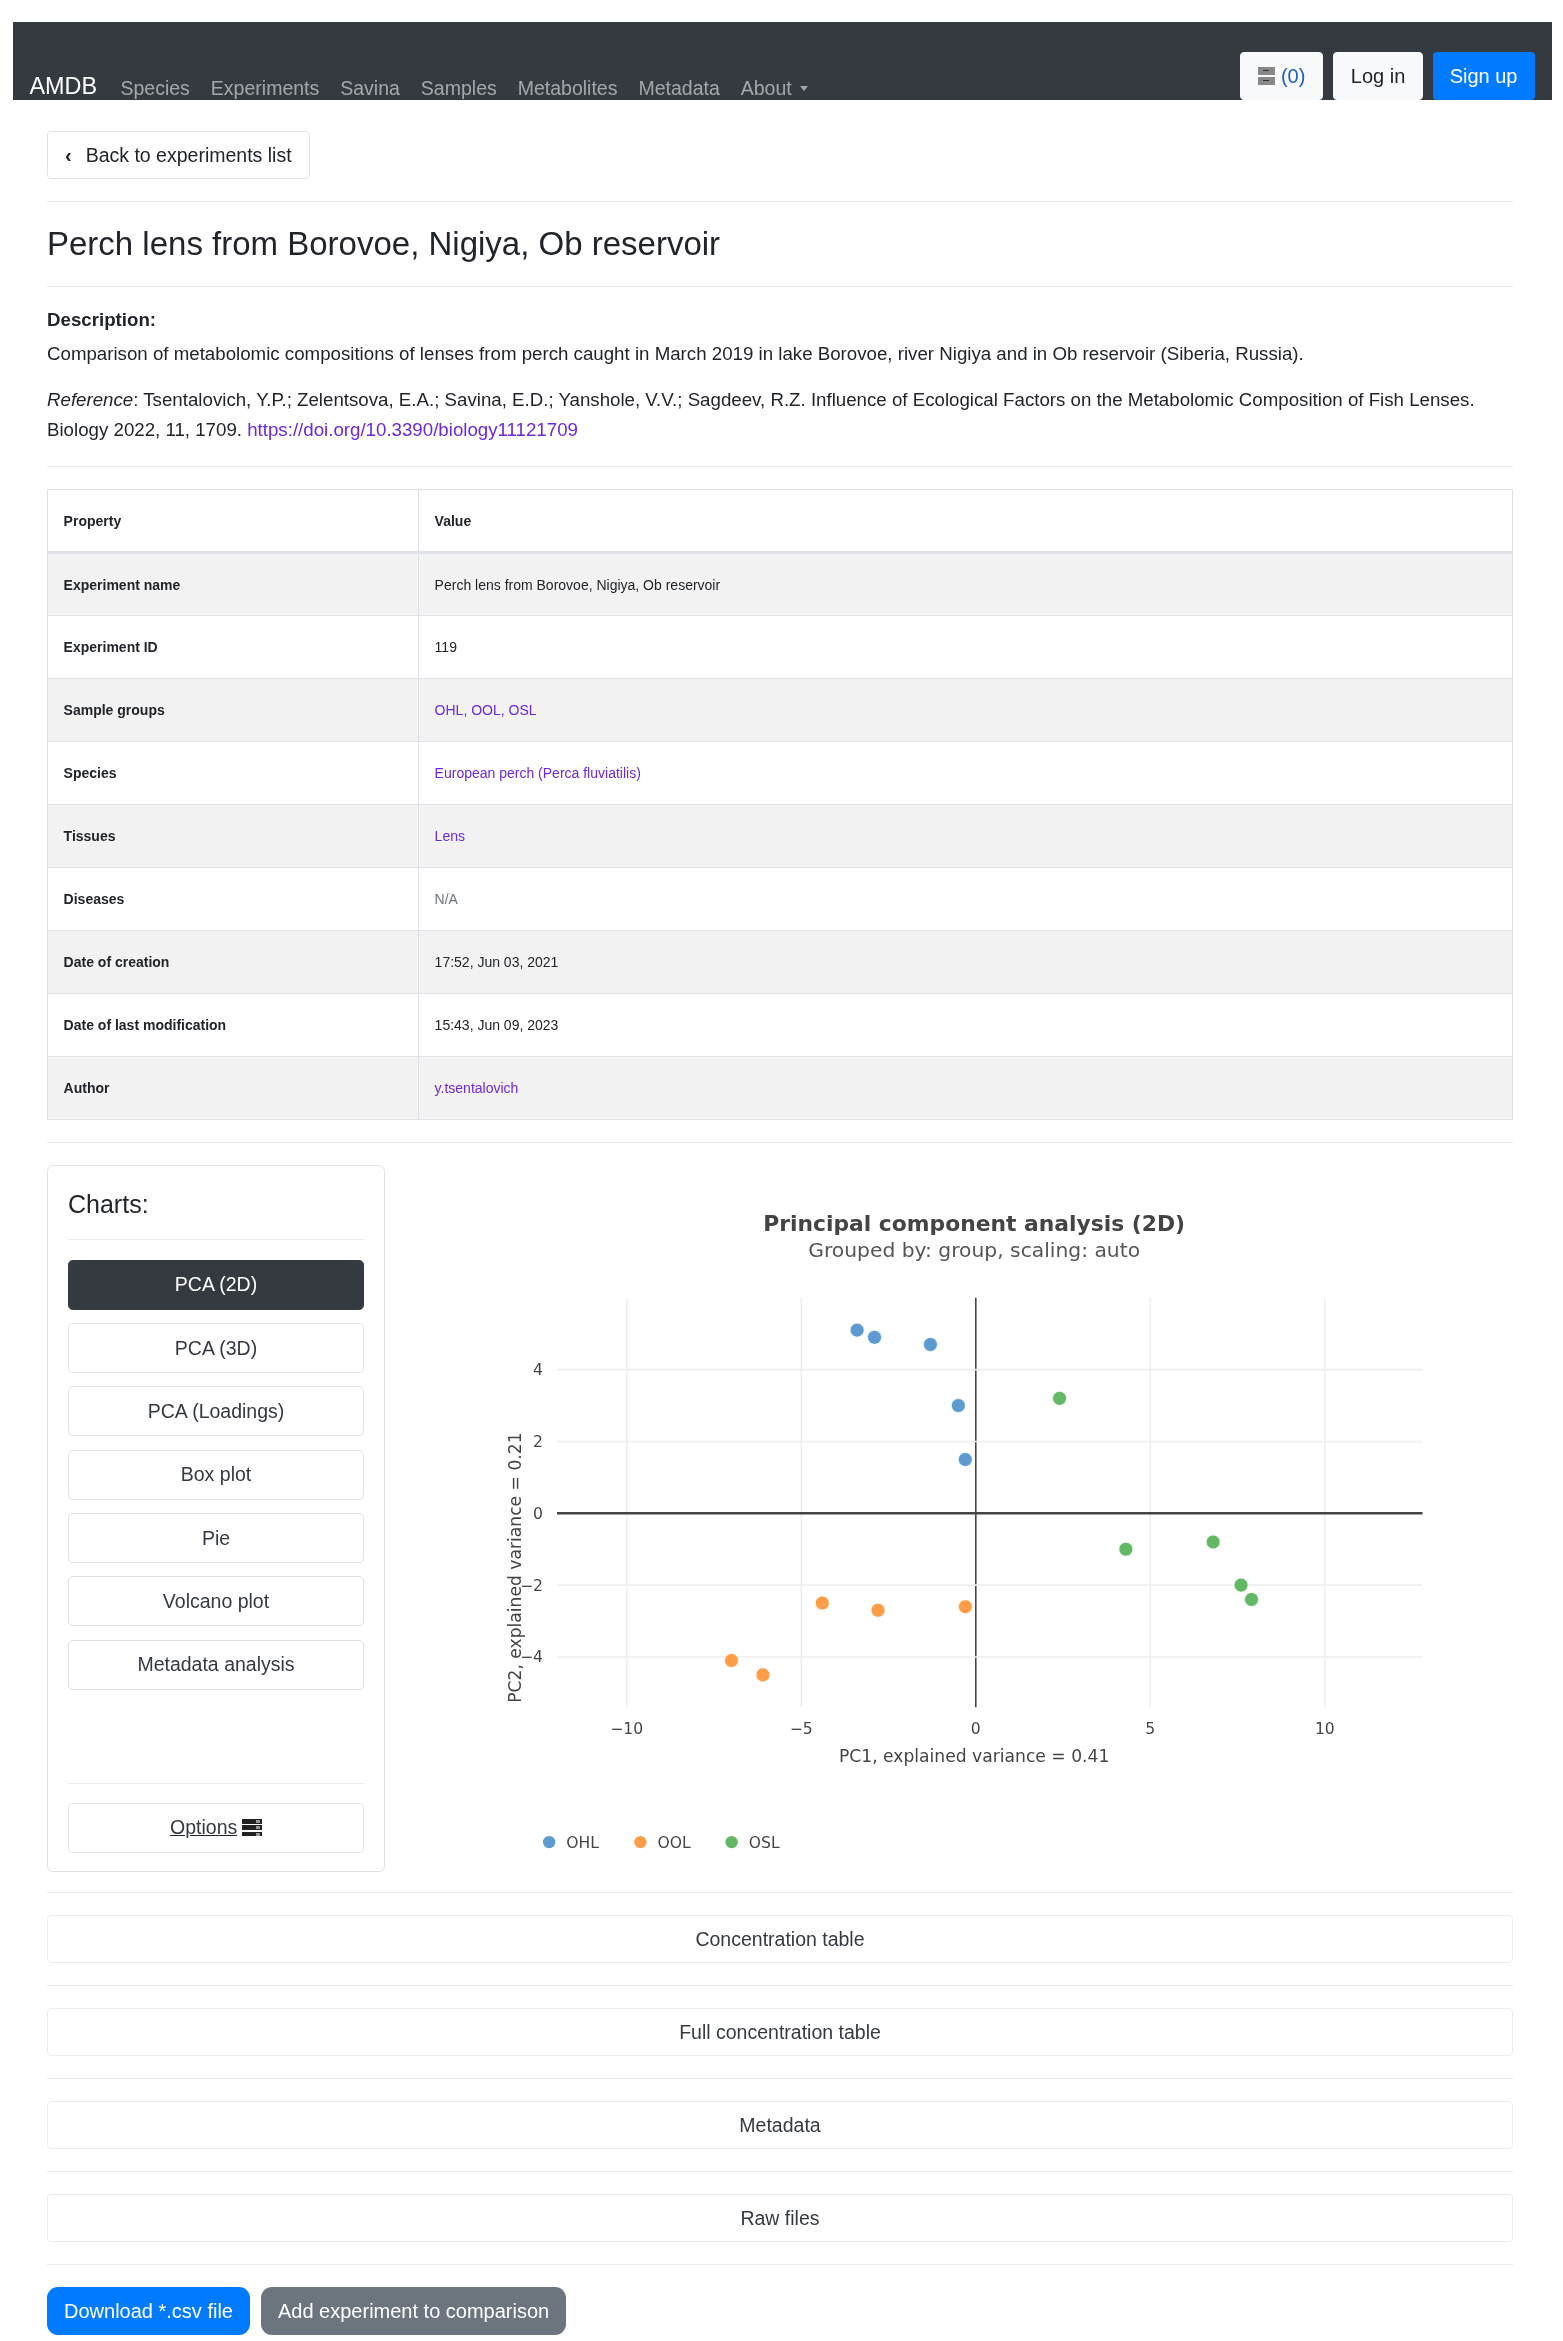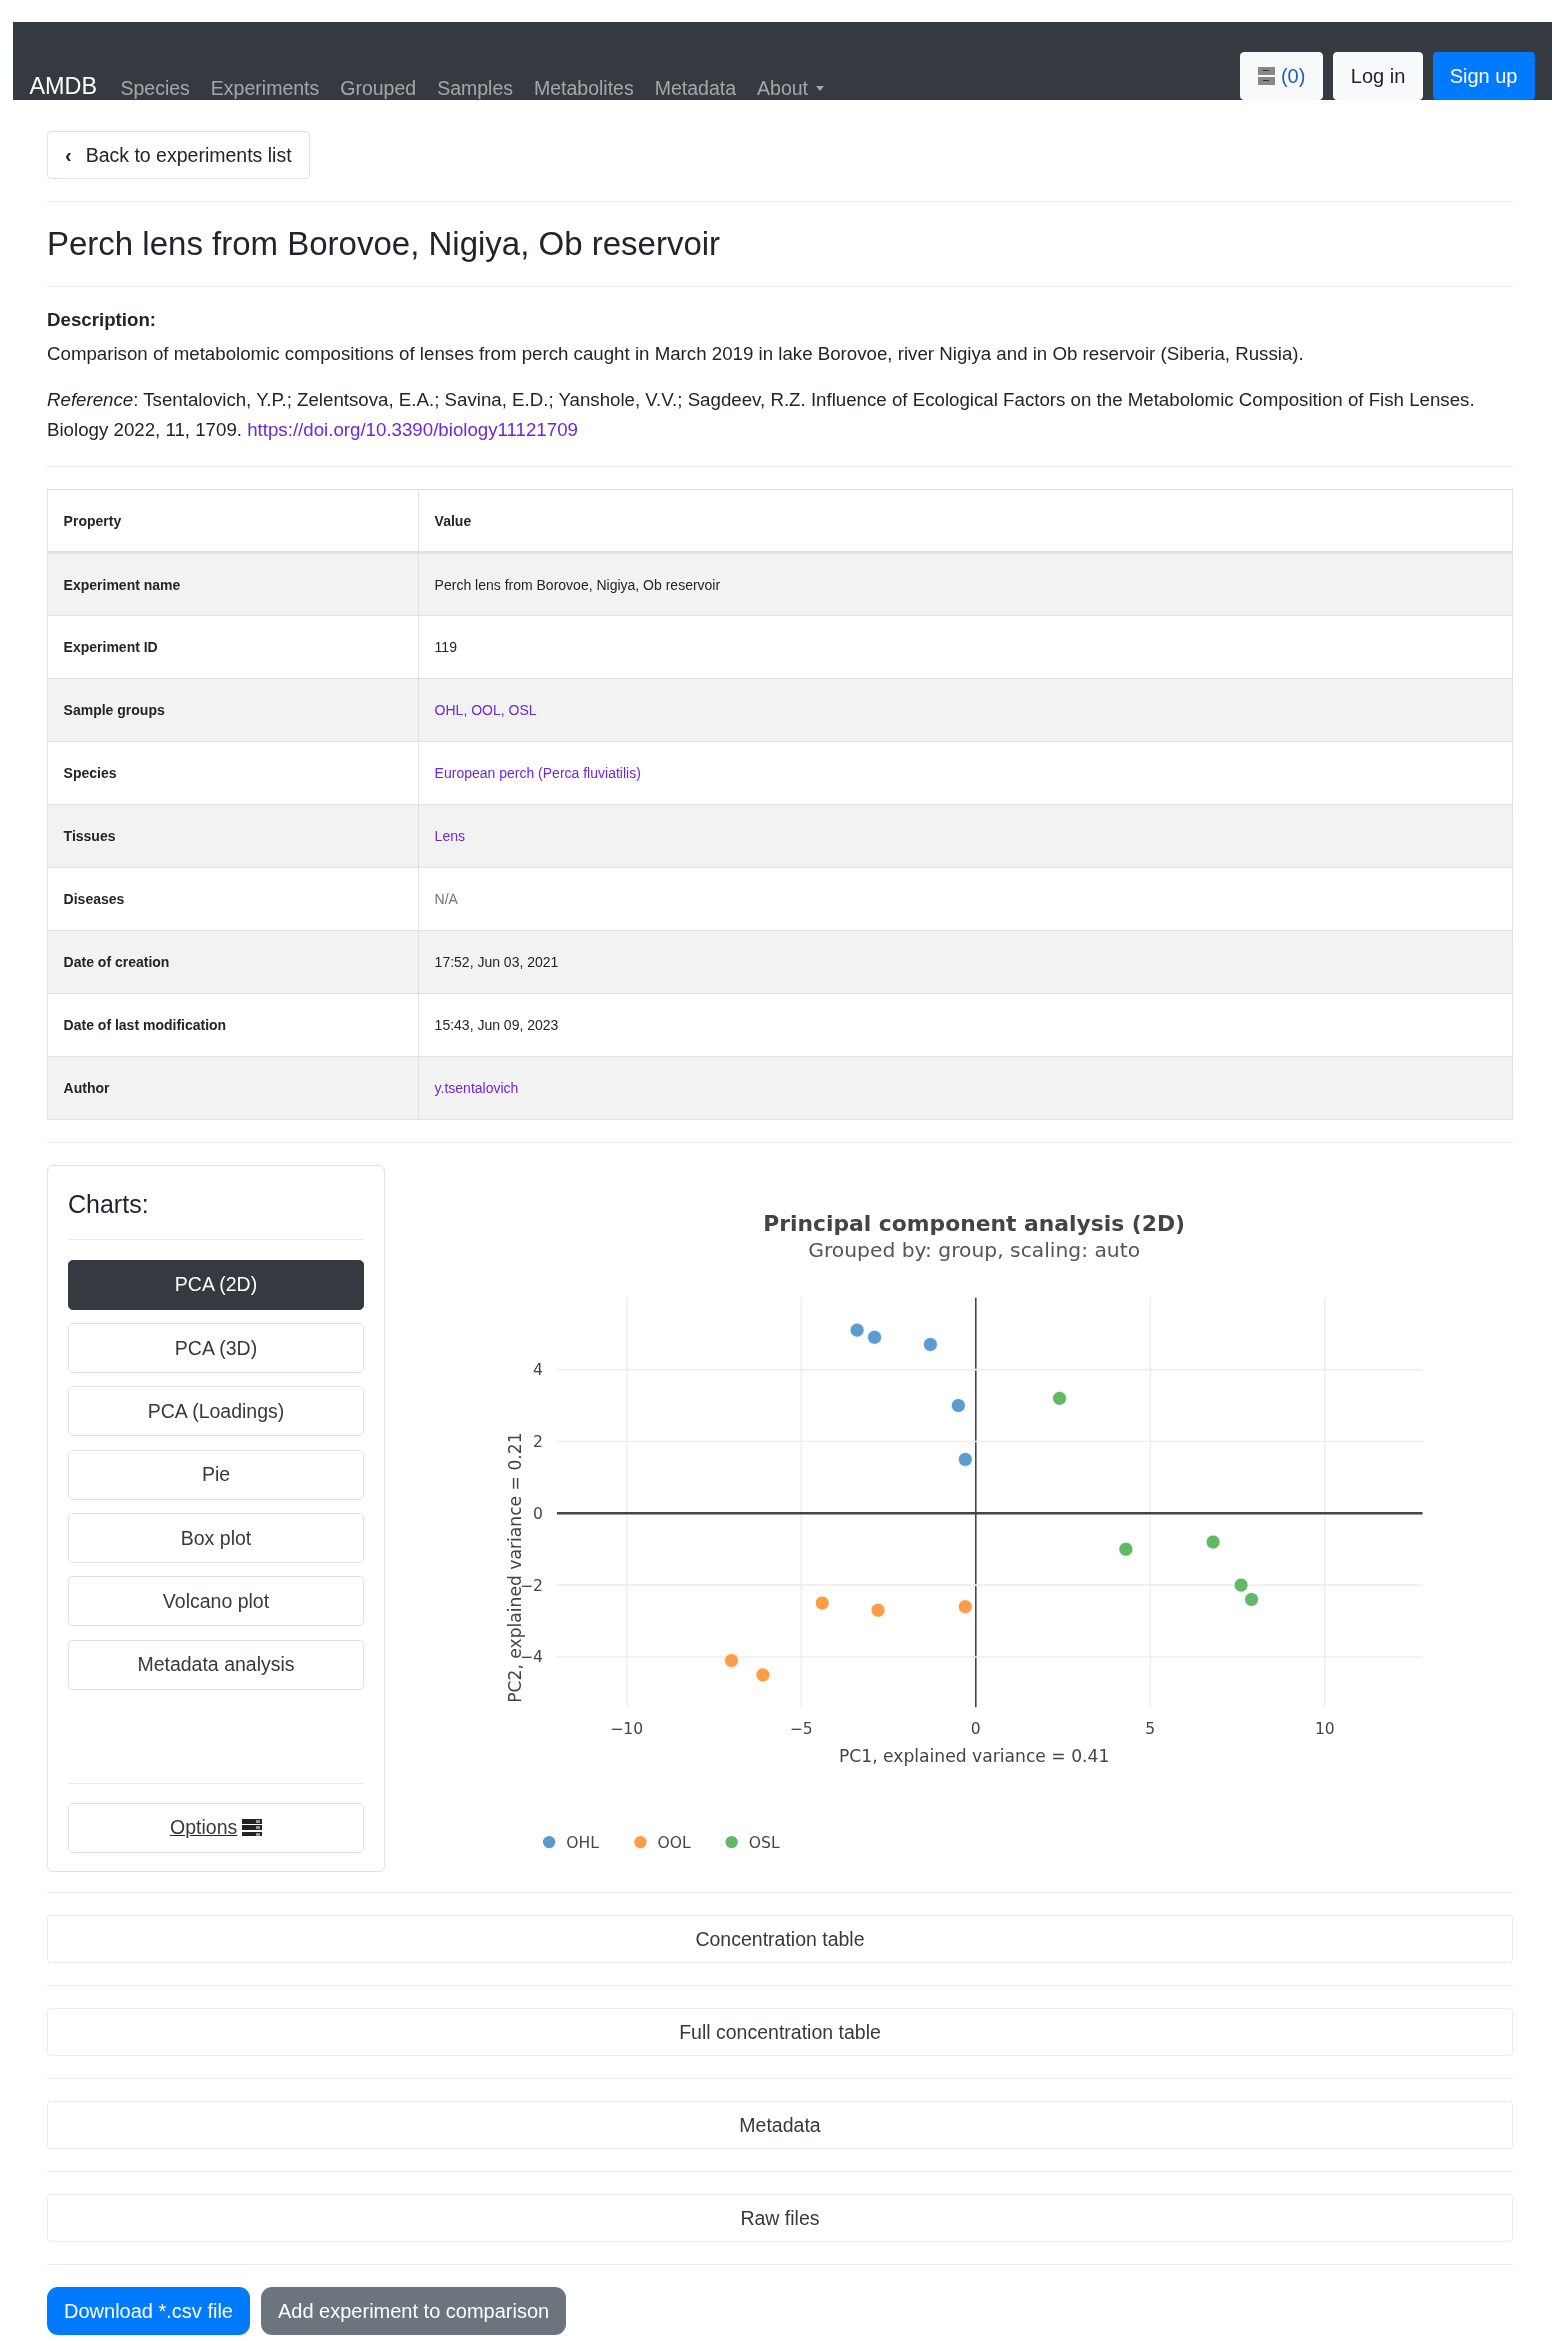--- a/index.html
+++ b/index.html
@@ -106,7 +106,7 @@
   <span class="brand">AMDB</span>
   <a class="nav-link">Species</a>
   <a class="nav-link">Experiments</a>
-  <a class="nav-link">Grouped</a>
+  <a class="nav-link">Savina</a>
   <a class="nav-link">Samples</a>
   <a class="nav-link">Metabolites</a>
   <a class="nav-link">Metadata</a>

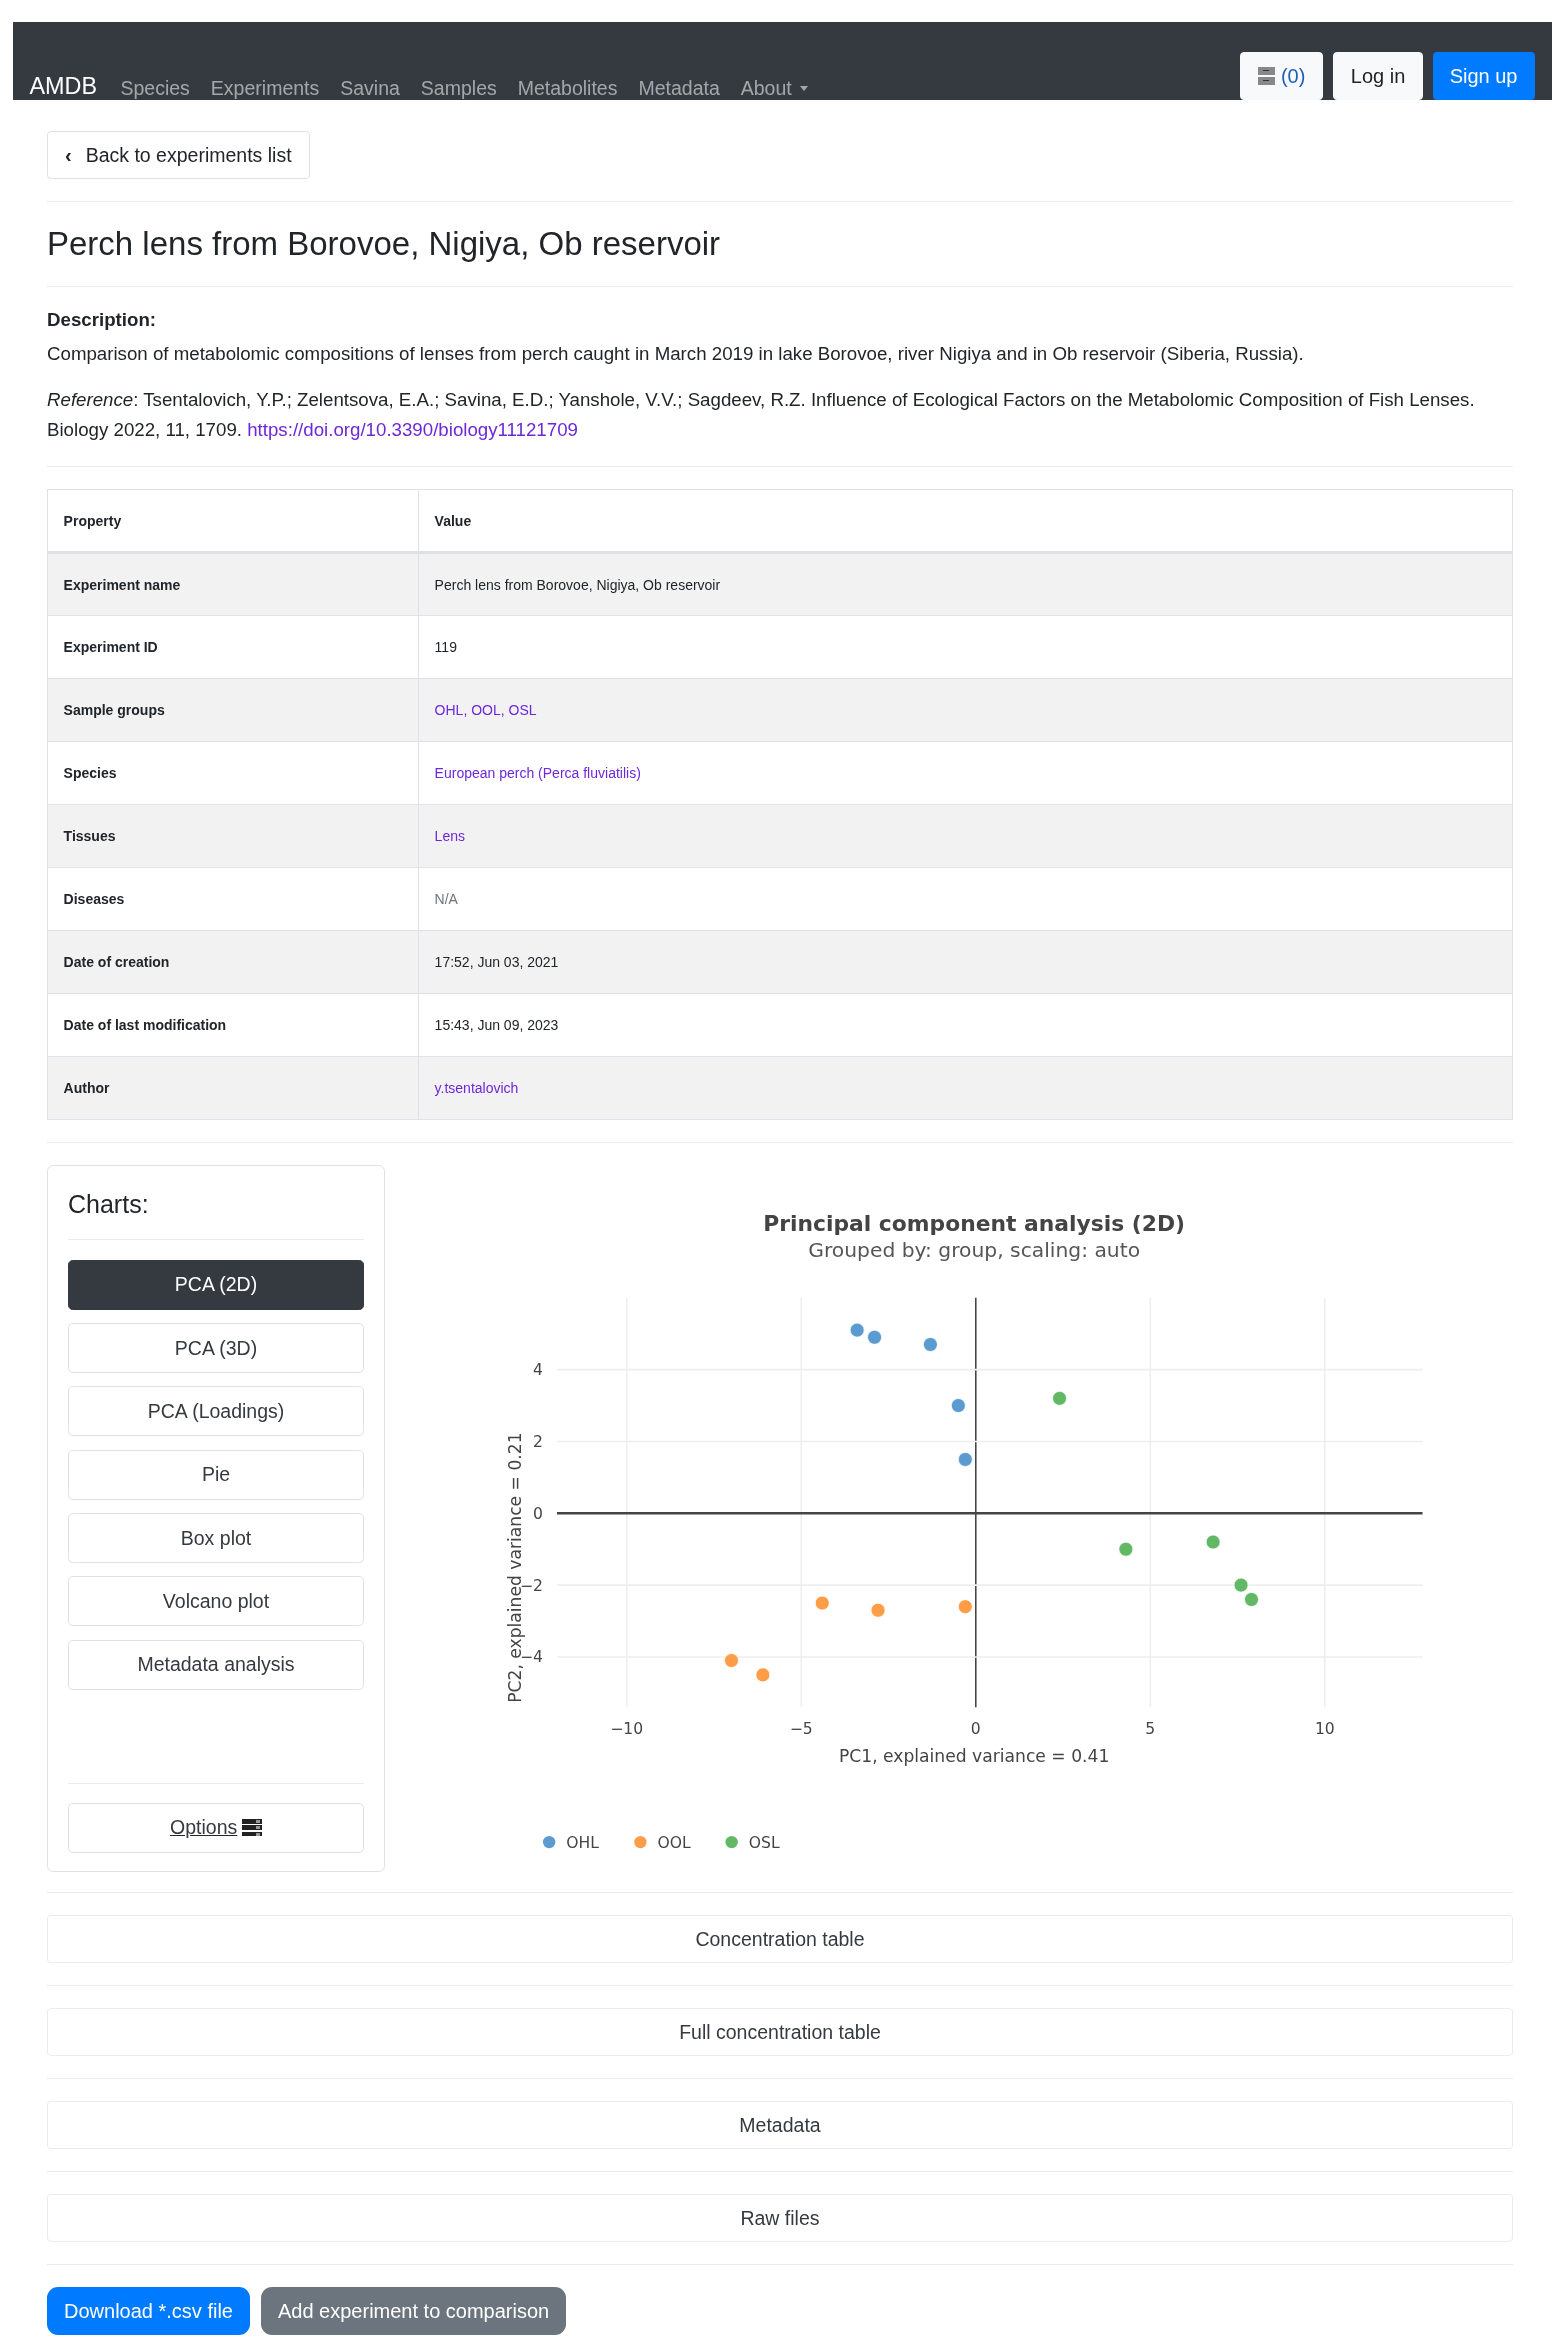--- a/index.html
+++ b/index.html
@@ -199,8 +199,8 @@
       <div class="cbtn active">PCA (2D)</div>
       <div class="cbtn">PCA (3D)</div>
       <div class="cbtn">PCA (Loadings)</div>
+      <div class="cbtn">Box plot</div>
       <div class="cbtn">Pie</div>
-      <div class="cbtn">Box plot</div>
       <div class="cbtn">Volcano plot</div>
       <div class="cbtn">Metadata analysis</div>
       <div class="panel-bottom">

